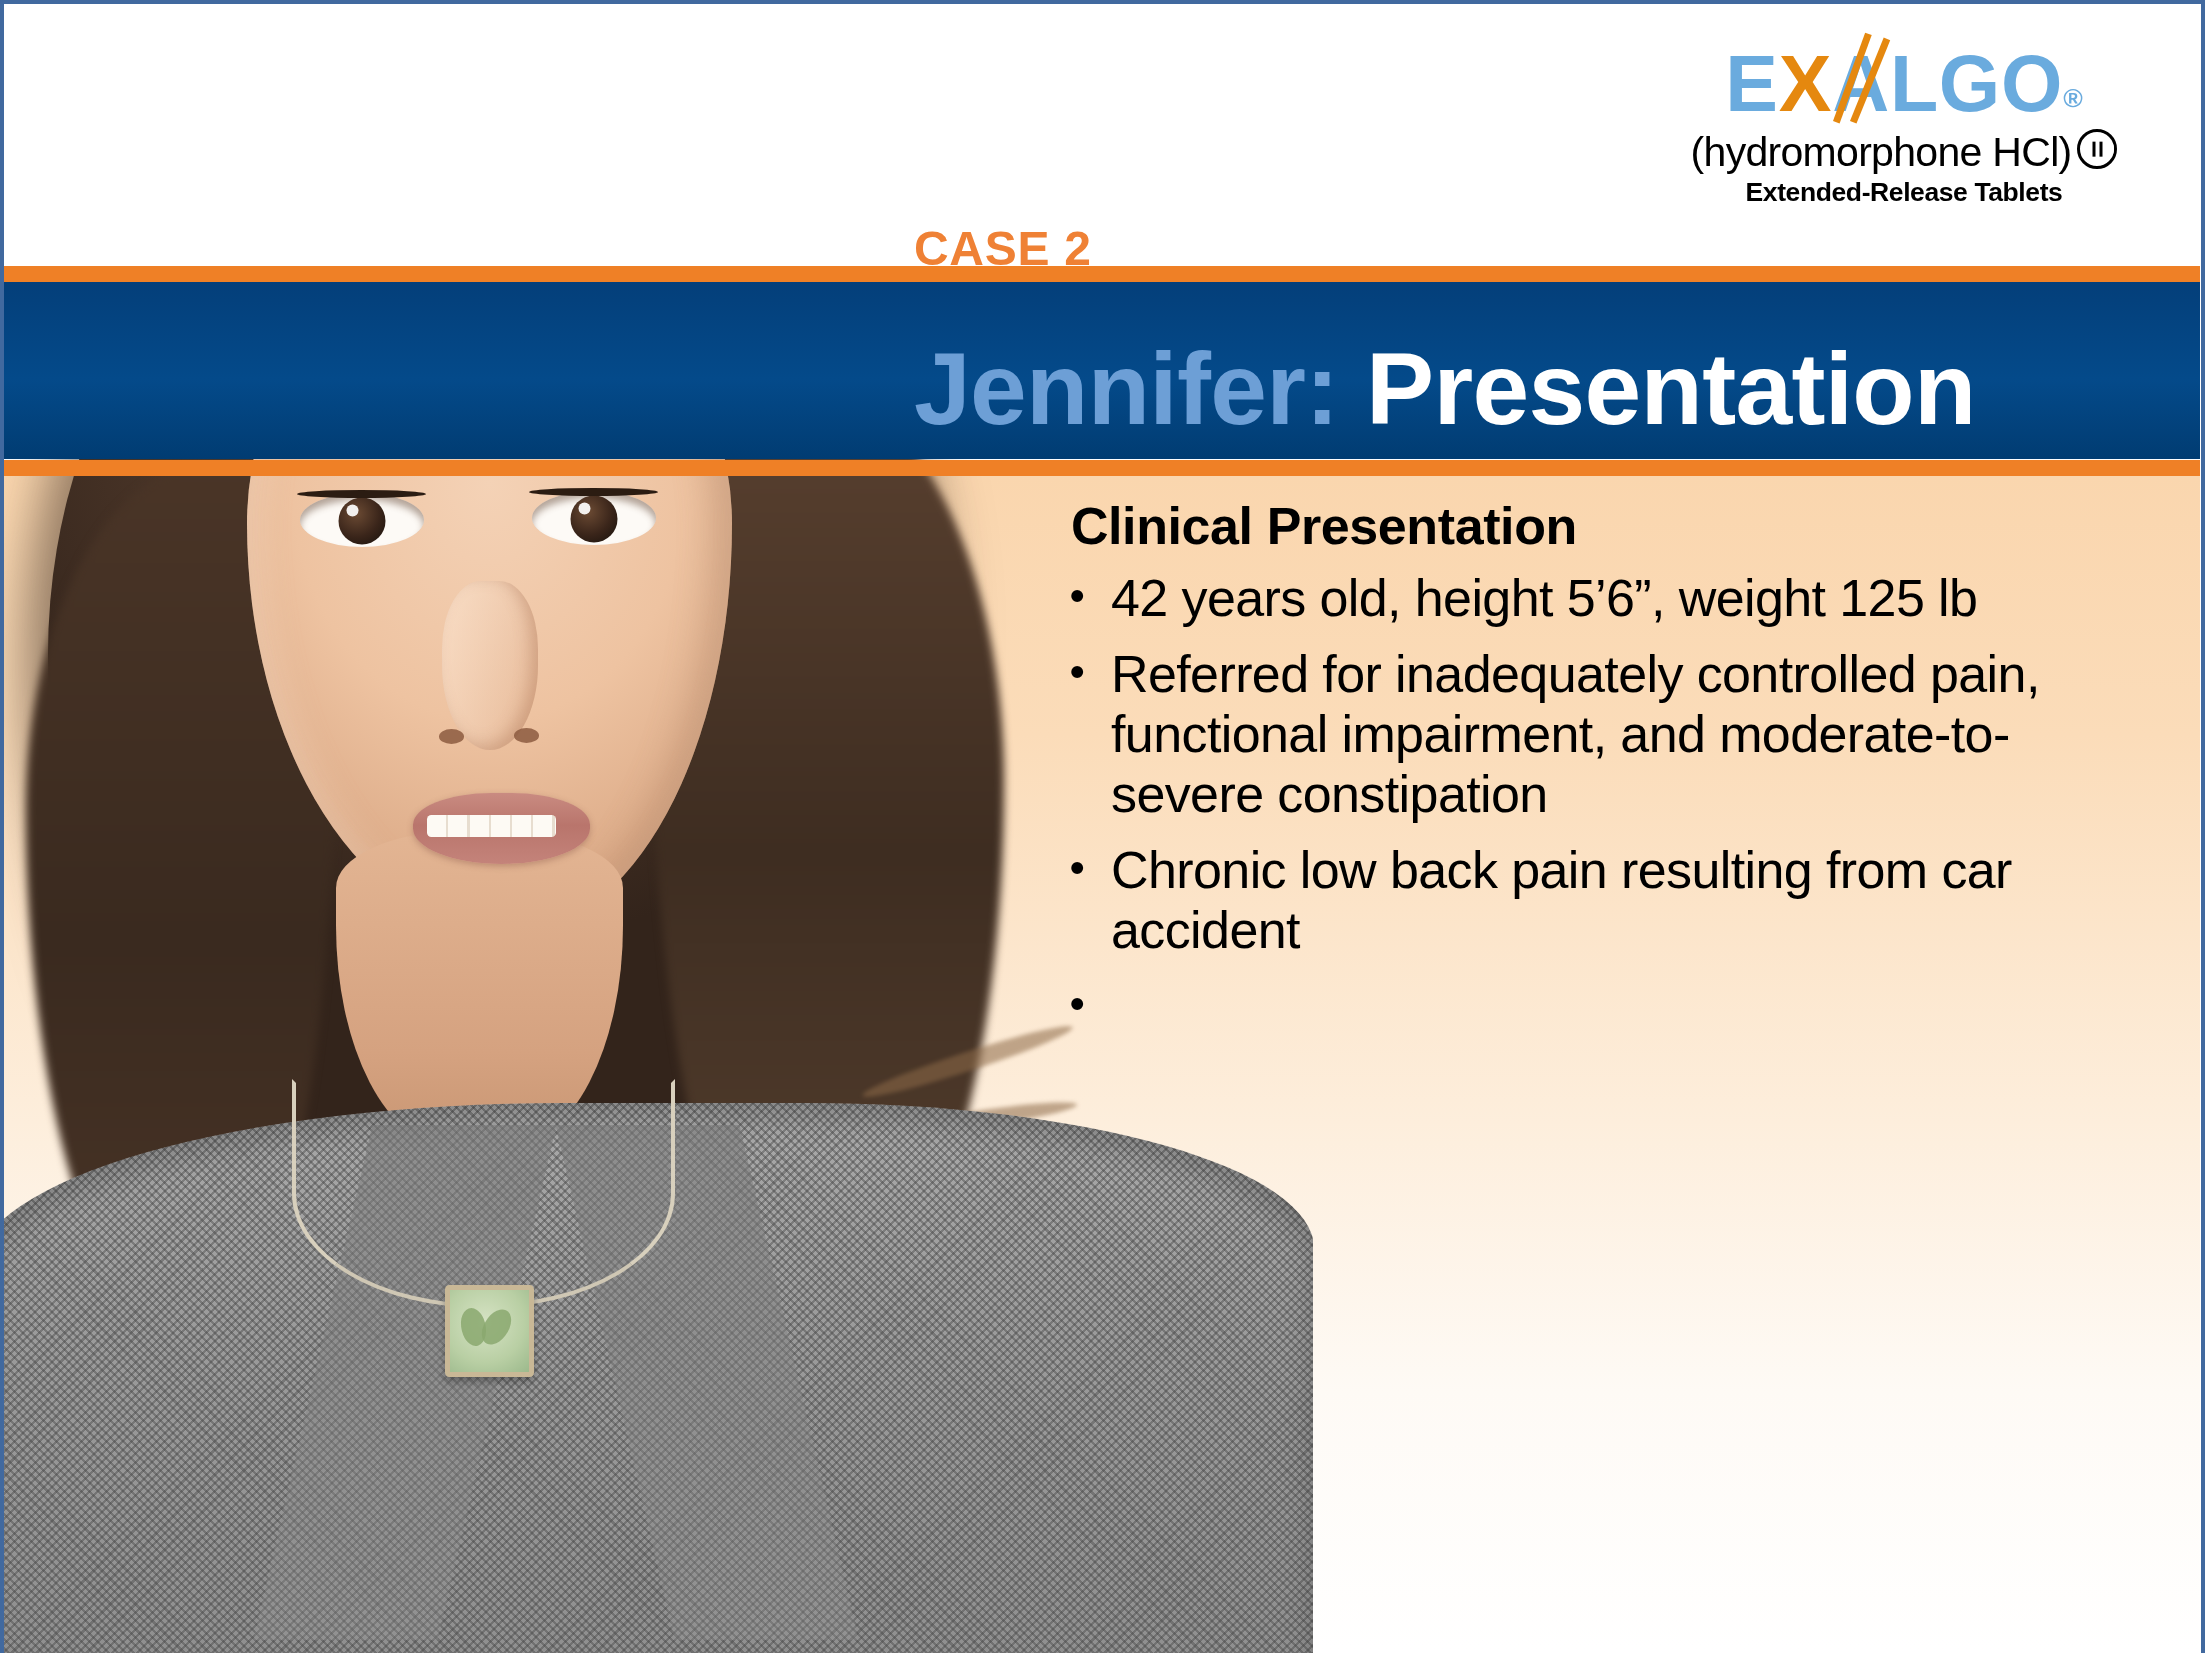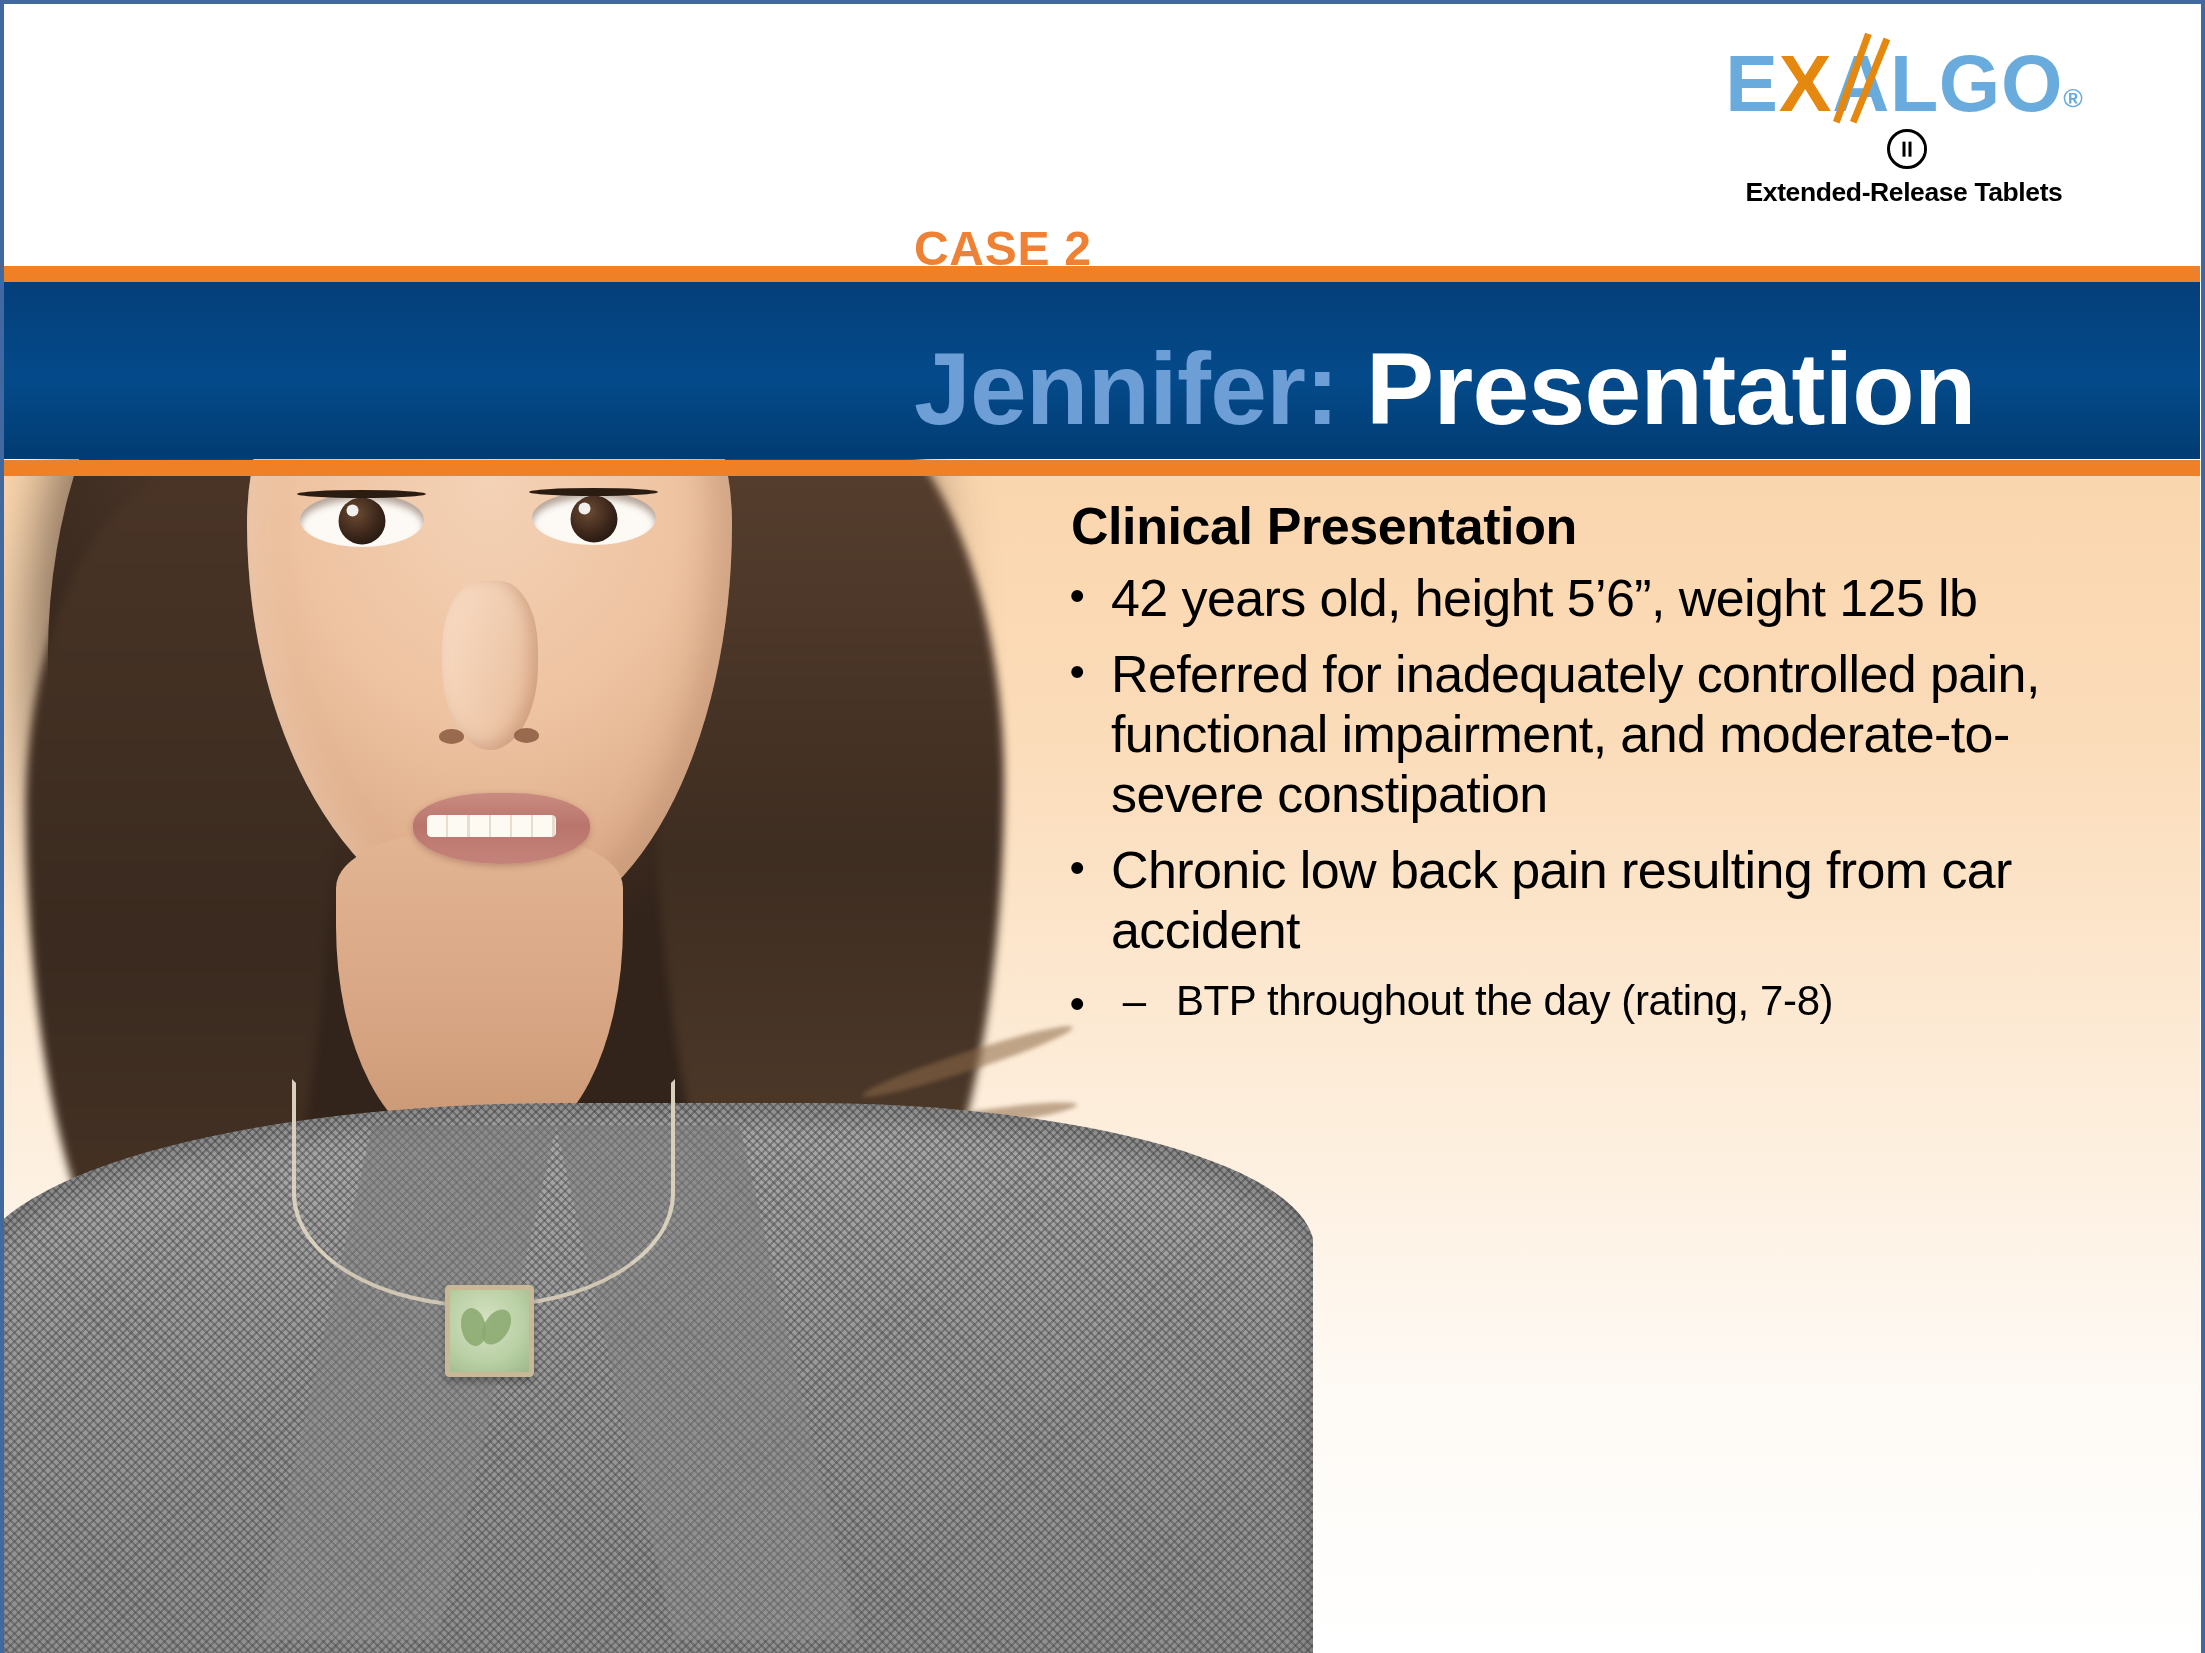--- a/index.html
+++ b/index.html
@@ -554,7 +554,7 @@
       <div class="logo-swoosh sw1"></div>
       <div class="logo-swoosh sw2"></div>
     </div>
-    <div class="logo-generic"><span class="cii" title="CII"><span class="cii-bars">
+    <div class="logo-generic"><span>(hydromorphone HCl)</span><span class="cii" title="CII"><span class="cii-bars">
             <i></i>
             <i></i>
           </span></span></div>

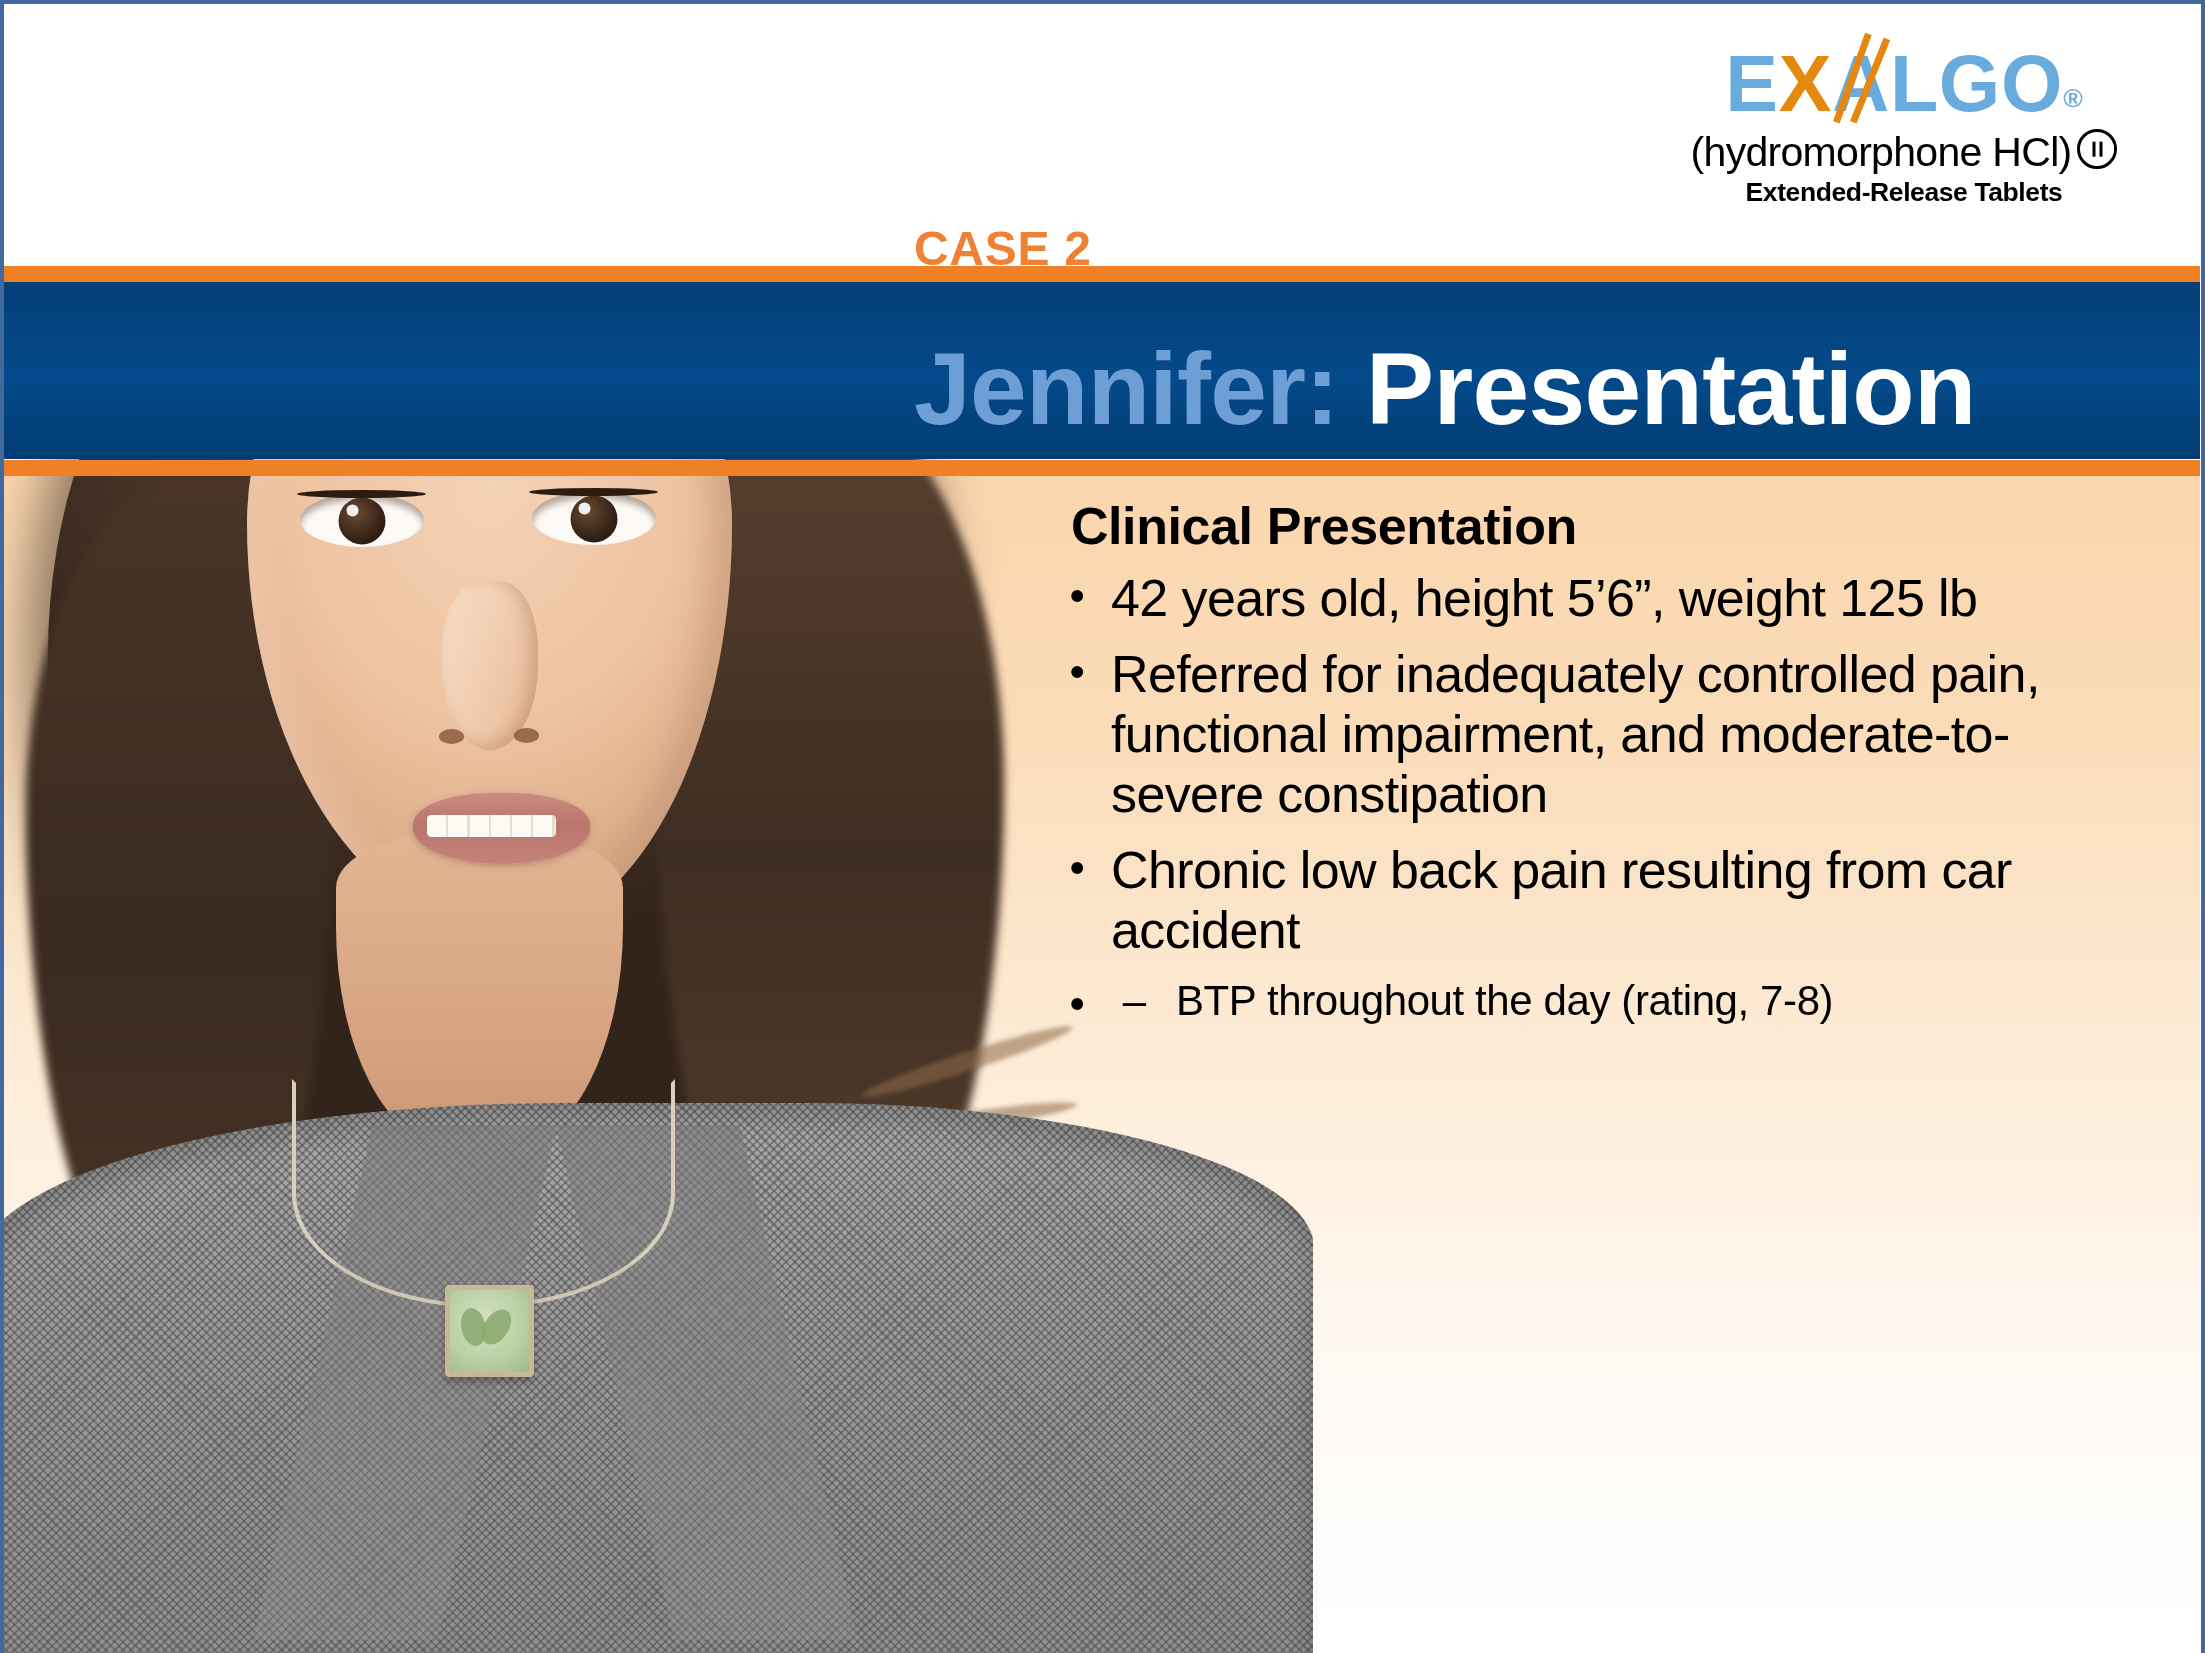--- a/index.html
+++ b/index.html
@@ -581,9 +581,6 @@
       </li>
       <li>
         <ul class="subbullets">
-          <li>
-            <span>BTP throughout the day (rating, 7-8)</span>
-          </li>
         </ul>
       </li>
     </ul>

